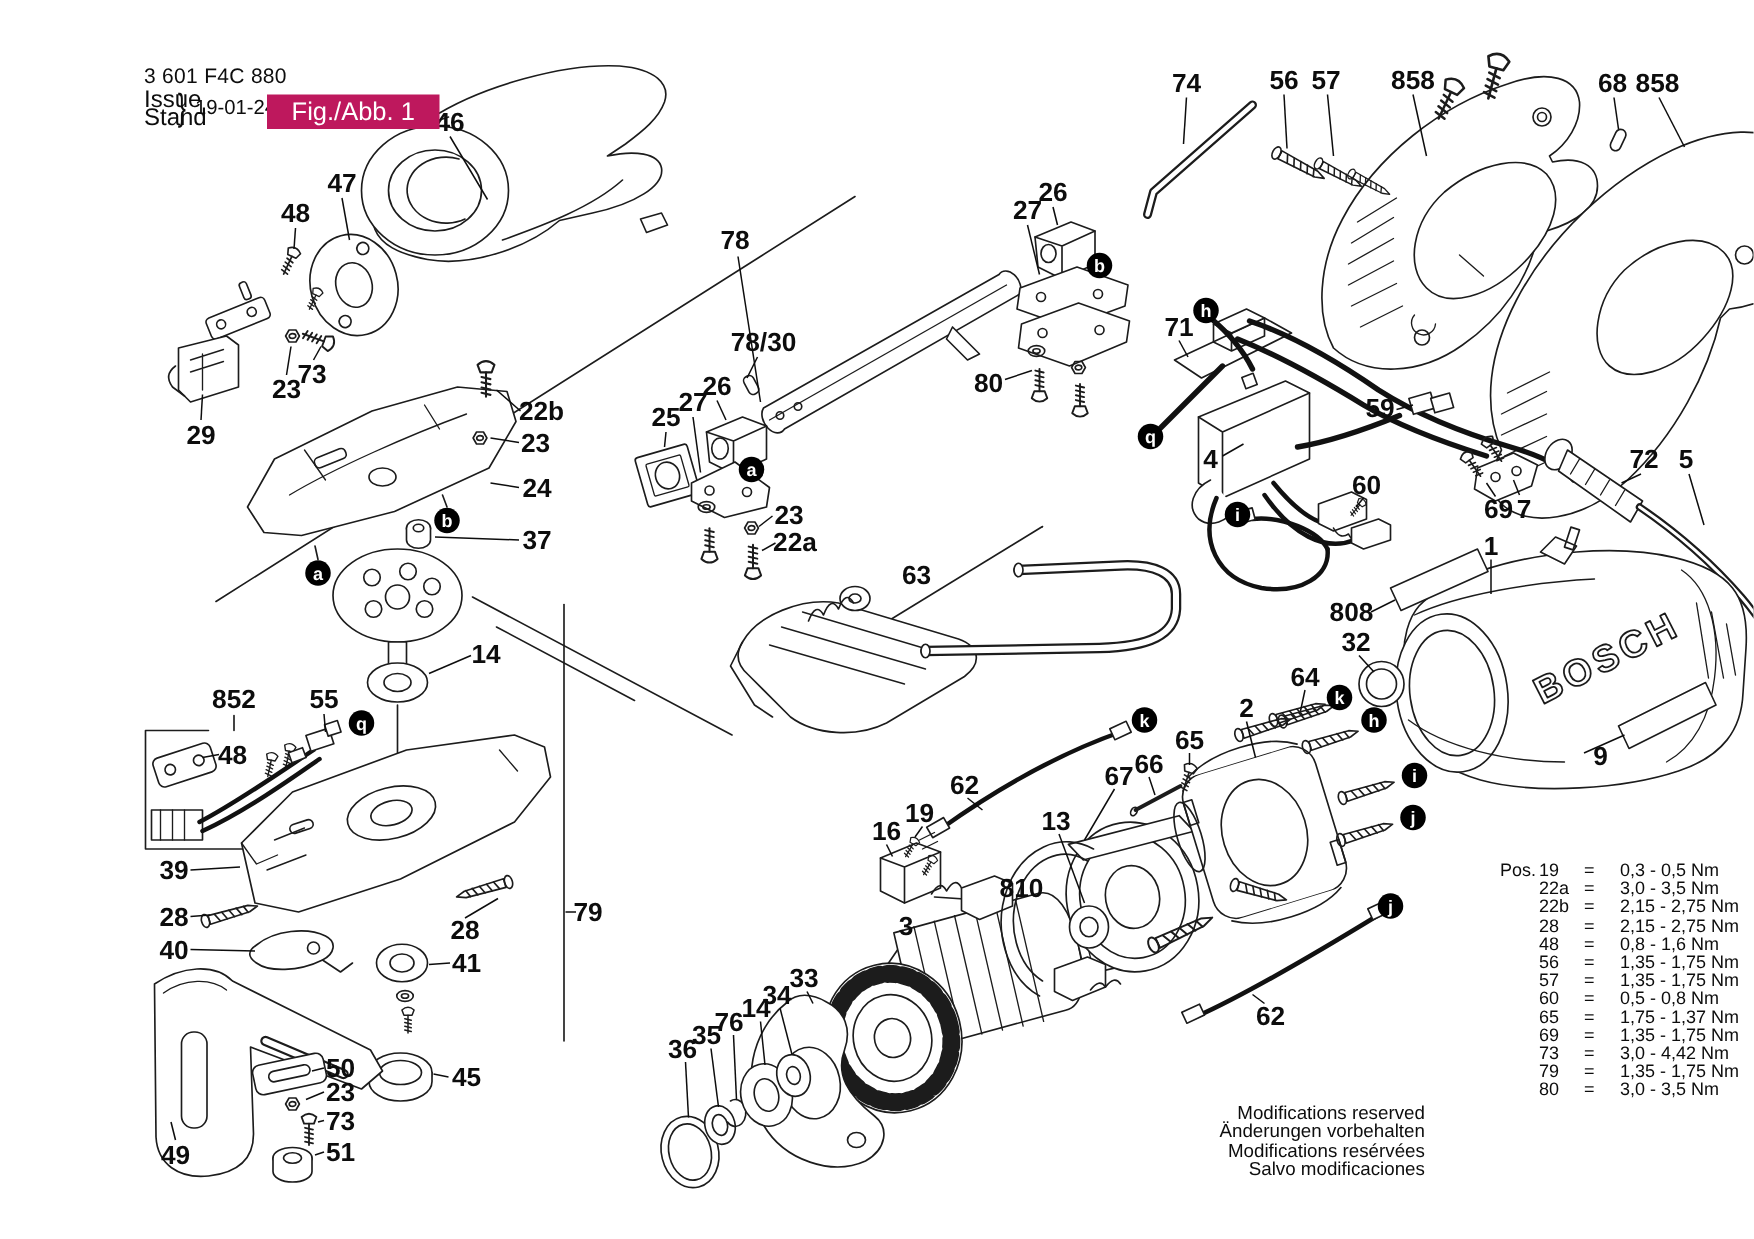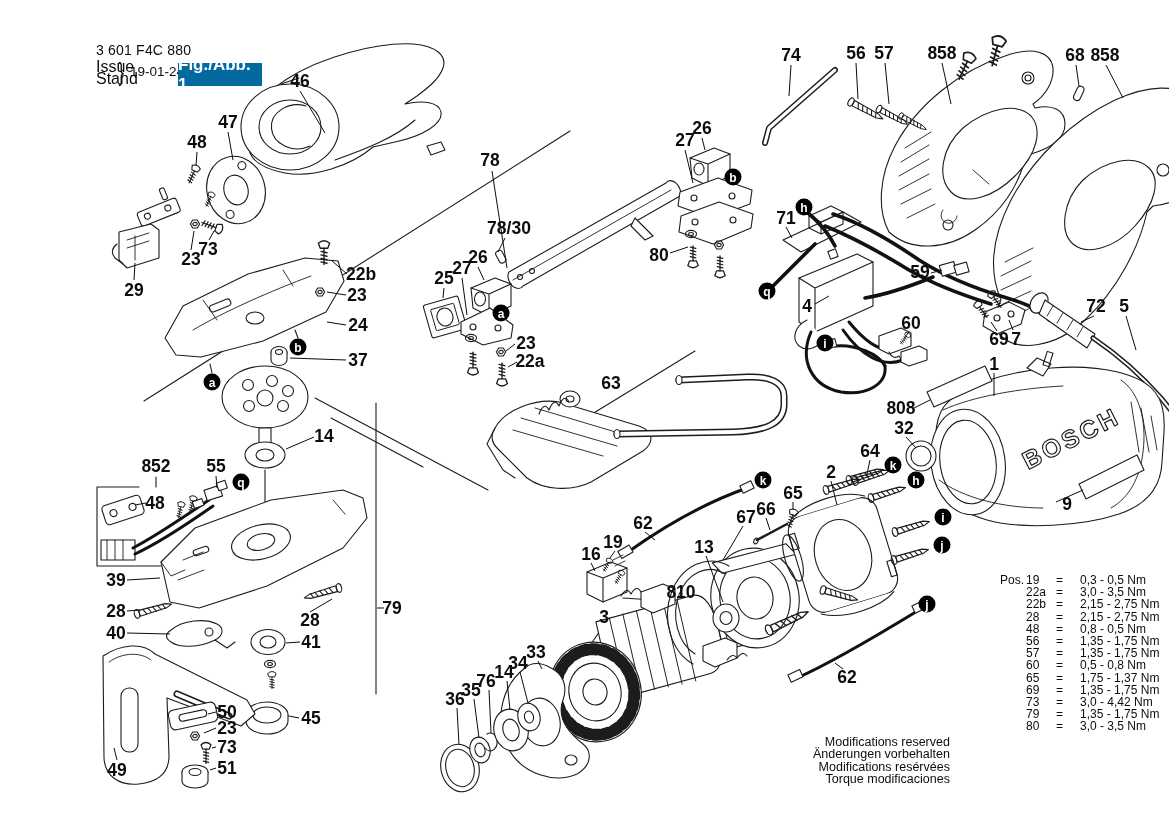--- a/index.html
+++ b/index.html
@@ -9,8 +9,8 @@
   .hdr-issue{position:absolute;left:53px;top:61px;font-size:16px;line-height:11.5px;}
   .hdr-brace{position:absolute;left:74px;top:58px;font-size:25px;font-weight:400;transform:scaleX(.65);}
   .hdr-date{position:absolute;left:87px;top:64px;font-size:13.5px;}
-  .fig-box{position:absolute;left:135px;top:63px;width:84px;height:23px;background:#0369a1;color:#fff;
-           font-size:17px;font-weight:bold;display:flex;align-items:center;justify-content:center;}
+  .fig-box{position:absolute;left:135px;top:63px;width:115px;height:23px;background:#be185d;color:#fff;
+           font-size:17px;font-weight:normal;display:flex;align-items:center;justify-content:center;}
   .torque{position:absolute;left:955px;top:574px;font-size:12px;line-height:12.2px;white-space:nowrap;}
   .trow{display:flex;}
   .tc0{width:28px;text-align:center;} .tc1{width:30px;} .tc2{width:24px;}

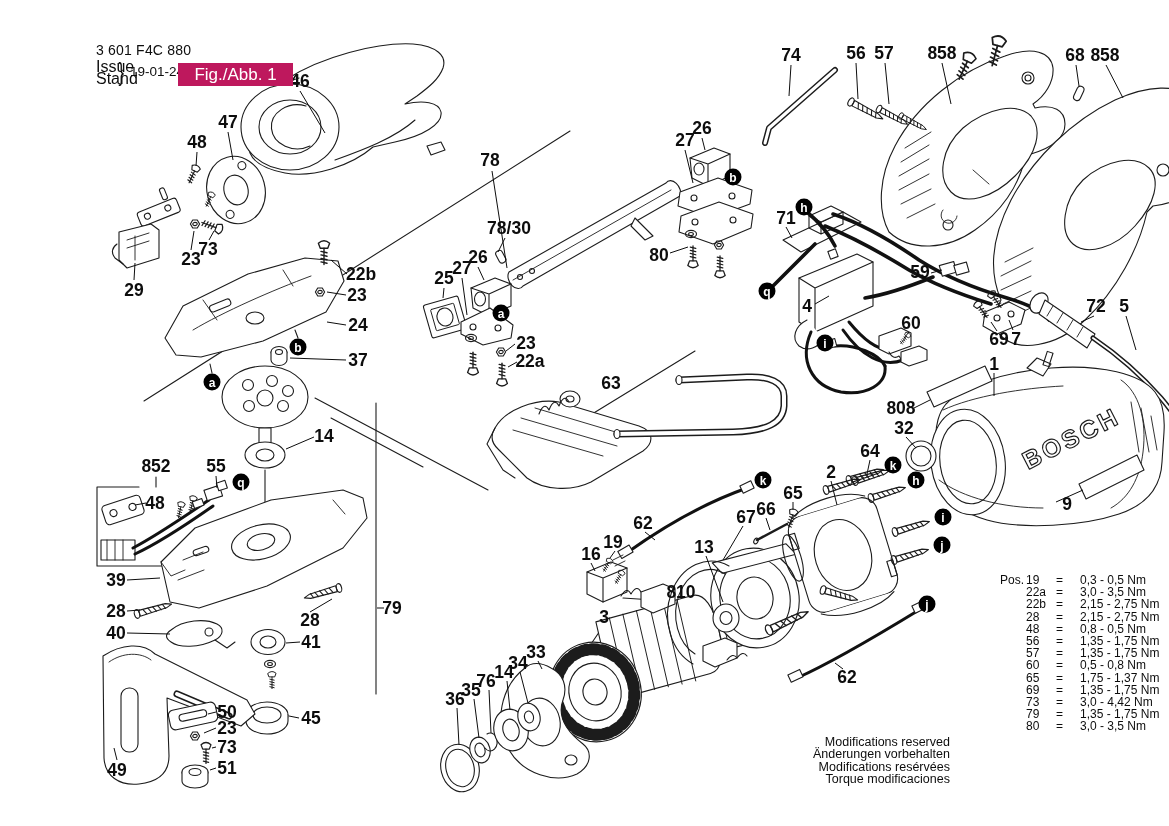--- a/index.html
+++ b/index.html
@@ -72,7 +72,7 @@
           <span class="tc0"></span>
           <span class="tc1">48</span>
           <span class="tc2">=</span>
-          <span>0,8 - 0,5 Nm</span>
+          <span>0,8 - 1,6 Nm</span>
         </div>
         <div class="trow">
           <span class="tc0"></span>

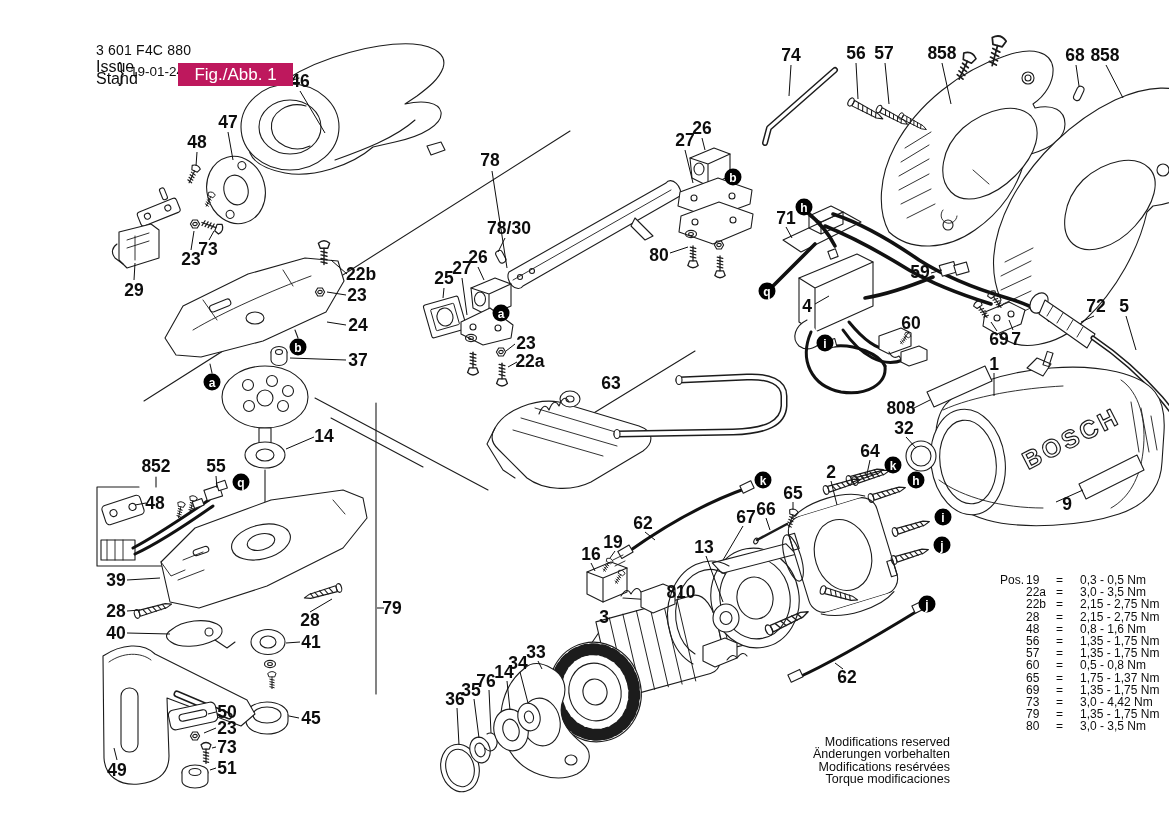--- a/index.html
+++ b/index.html
@@ -129,7 +129,7 @@
       <div>Modifications reserved</div>
       <div>Änderungen vorbehalten</div>
       <div>Modifications resérvées</div>
-      <div>Torque modificaciones</div>
+      <div>Salvo modificaciones</div>
     </div>
 
   <svg id="diagram-svg" width="1169" height="826" viewBox="0 0 1169 826">

